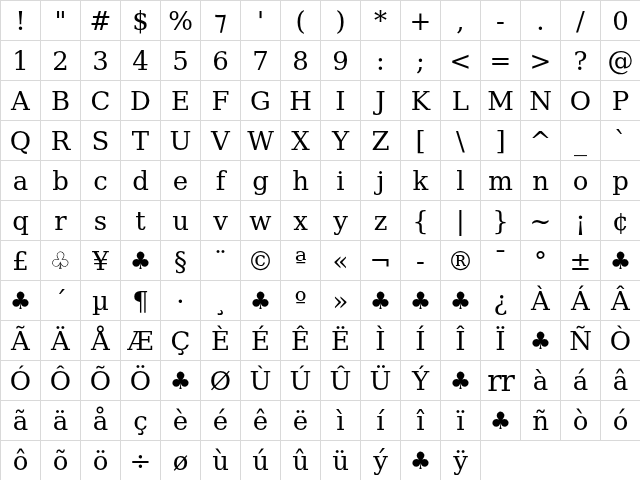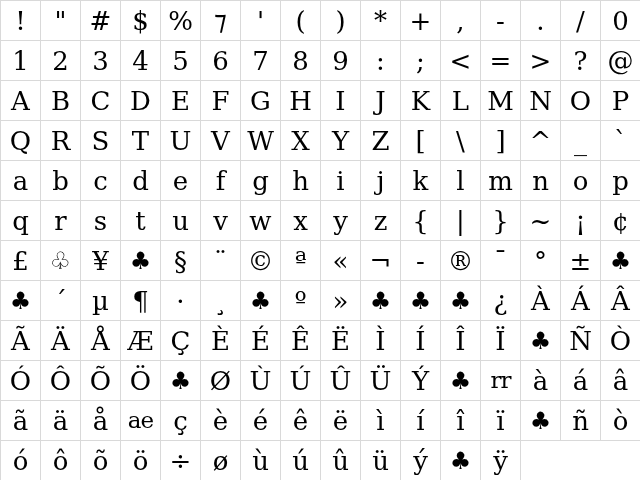--- a/index.html
+++ b/index.html
@@ -42,7 +42,7 @@
     font-size: 24px;
   }
   .cell.pair {
-    font-size: 23px;
+    font-size: 30px;
     letter-spacing: -1px;
   }
   .cell.empty {

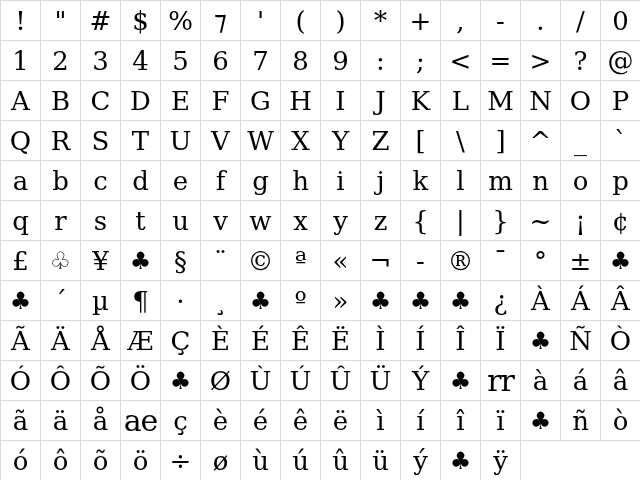--- a/index.html
+++ b/index.html
@@ -217,7 +217,6 @@
     <div class="cell">ã</div>
     <div class="cell">ä</div>
     <div class="cell">å</div>
-    <div class="cell pair">ae</div>
     <div class="cell">ç</div>
     <div class="cell">è</div>
     <div class="cell">é</div>

